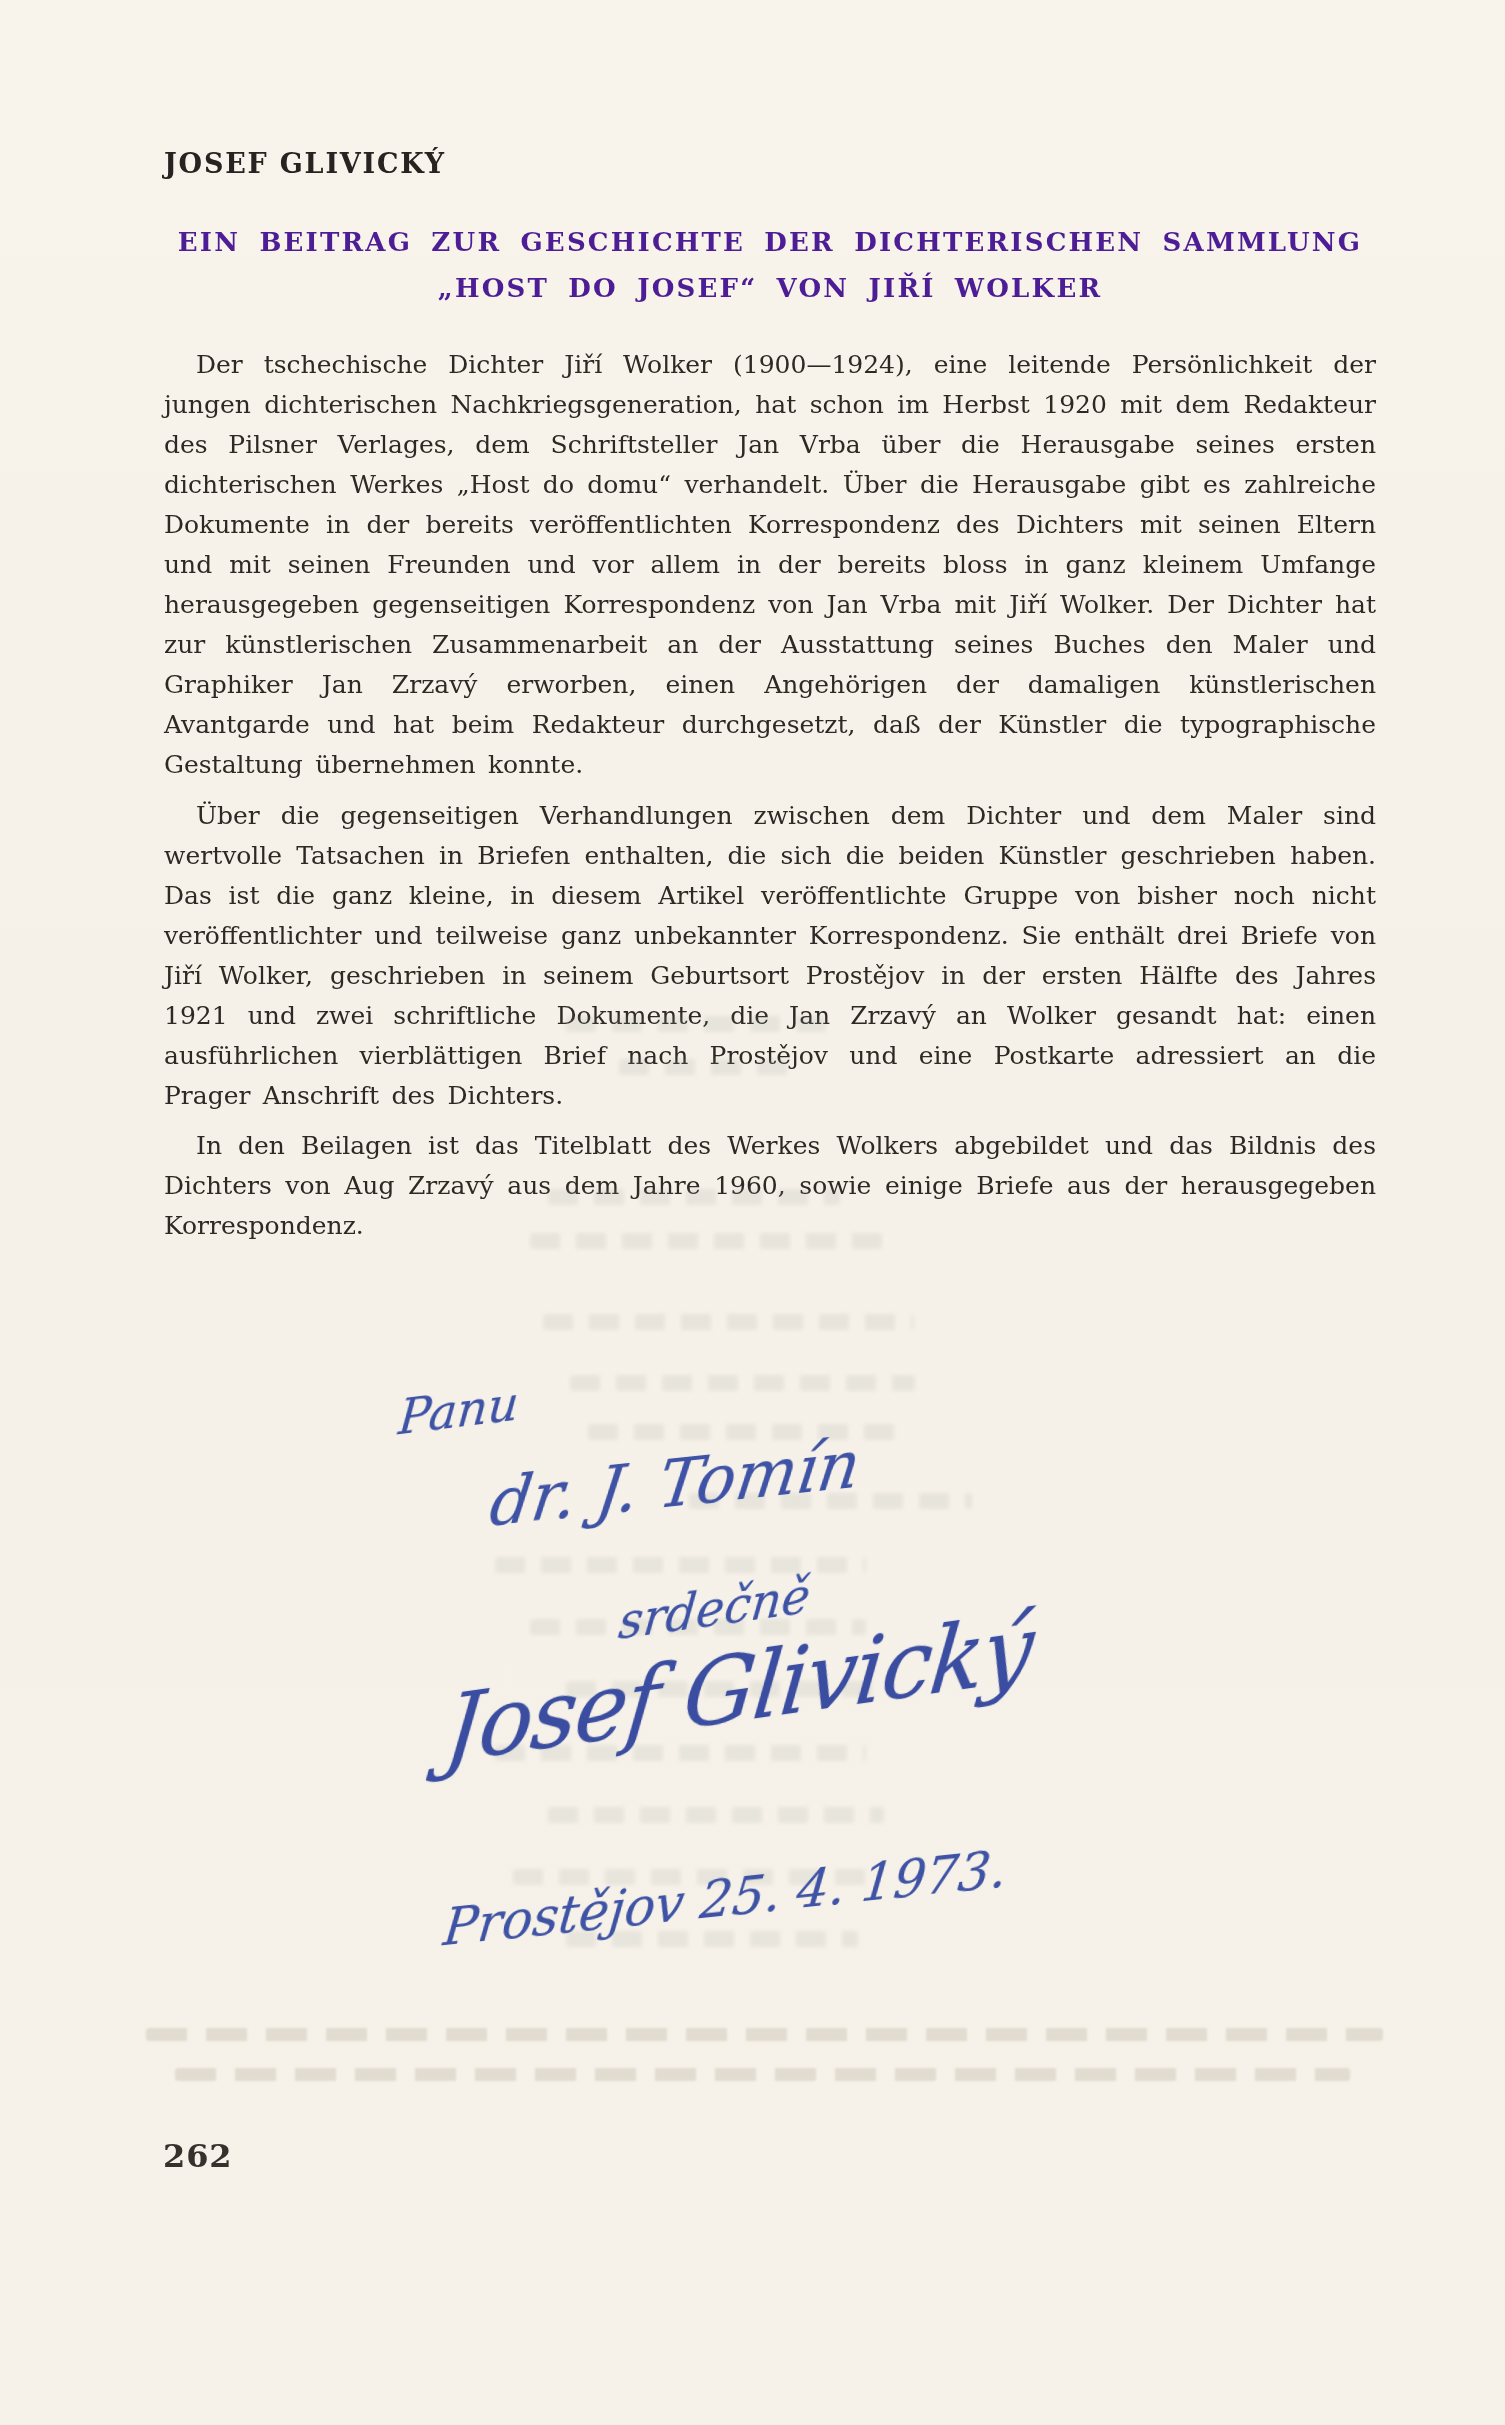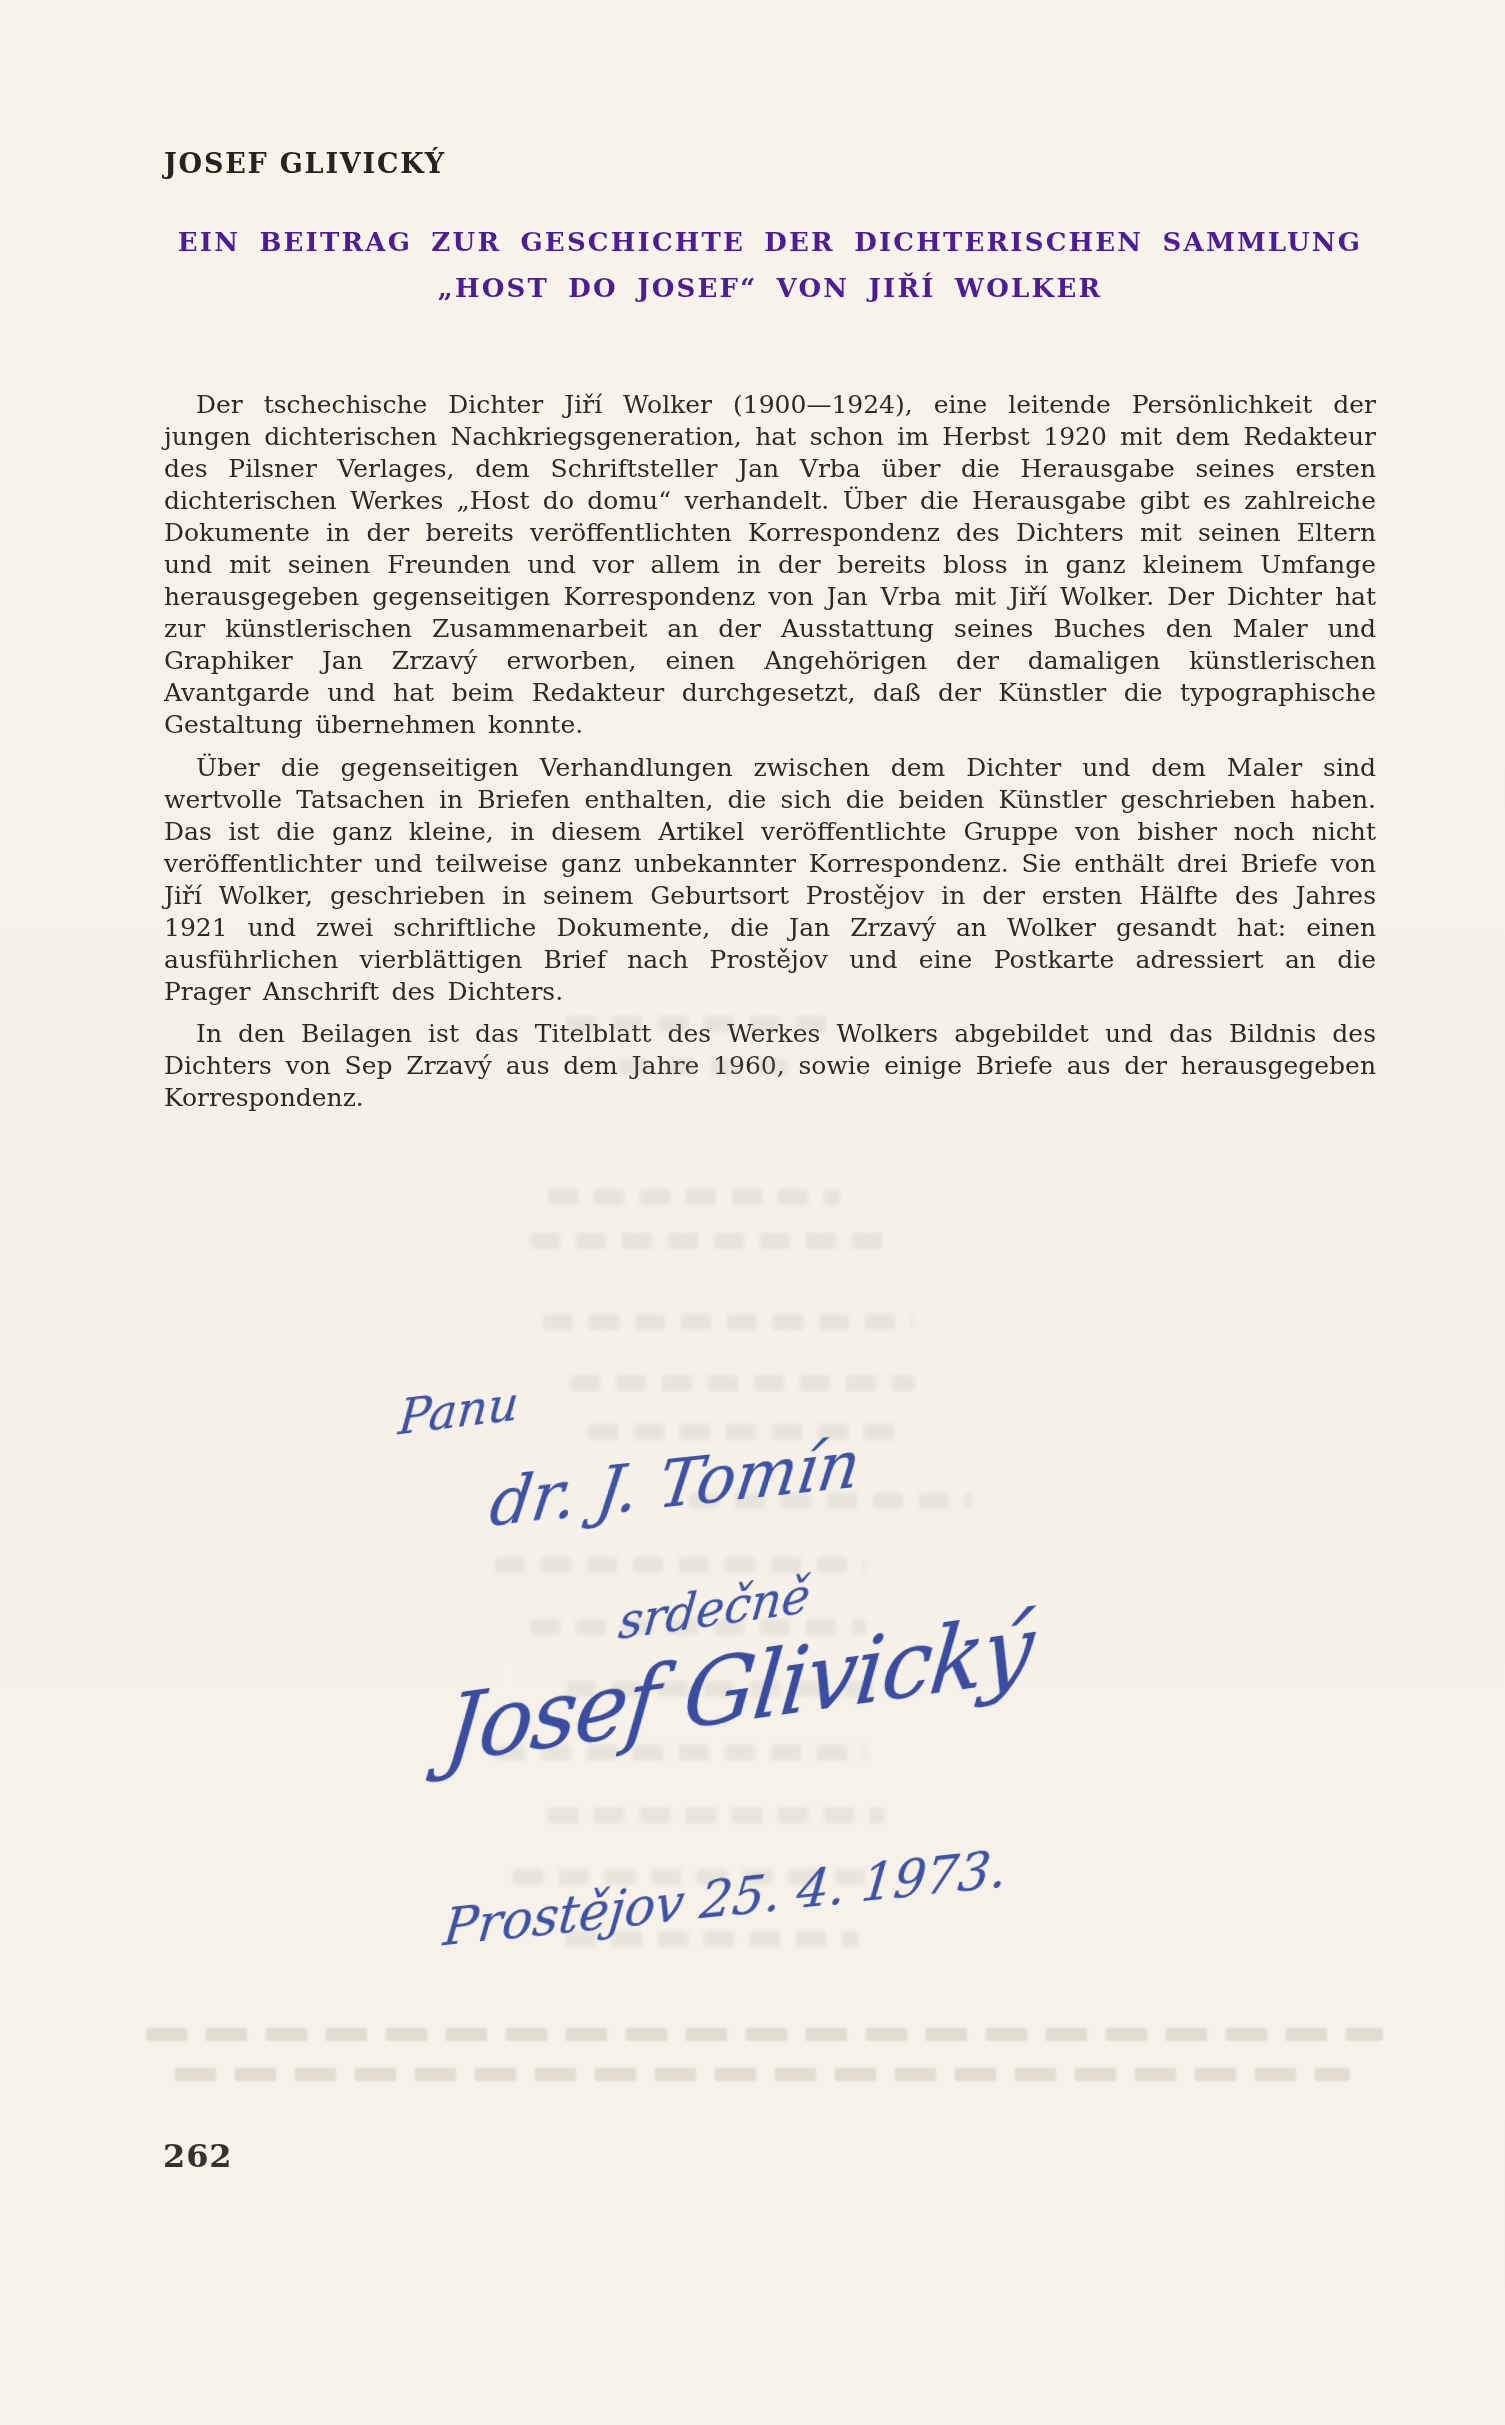--- a/index.html
+++ b/index.html
@@ -49,11 +49,10 @@
     top: 345px;
     width: 1212px;
     font-size: 25px;
-    line-height: 32px;
+    line-height: 40px;
     text-align: justify;
     word-spacing: 4.4px;
     color: #2d2925;
-    margin-top: 44px;
   }
   .body-text p {
     margin: 0 0 10.6px 0;

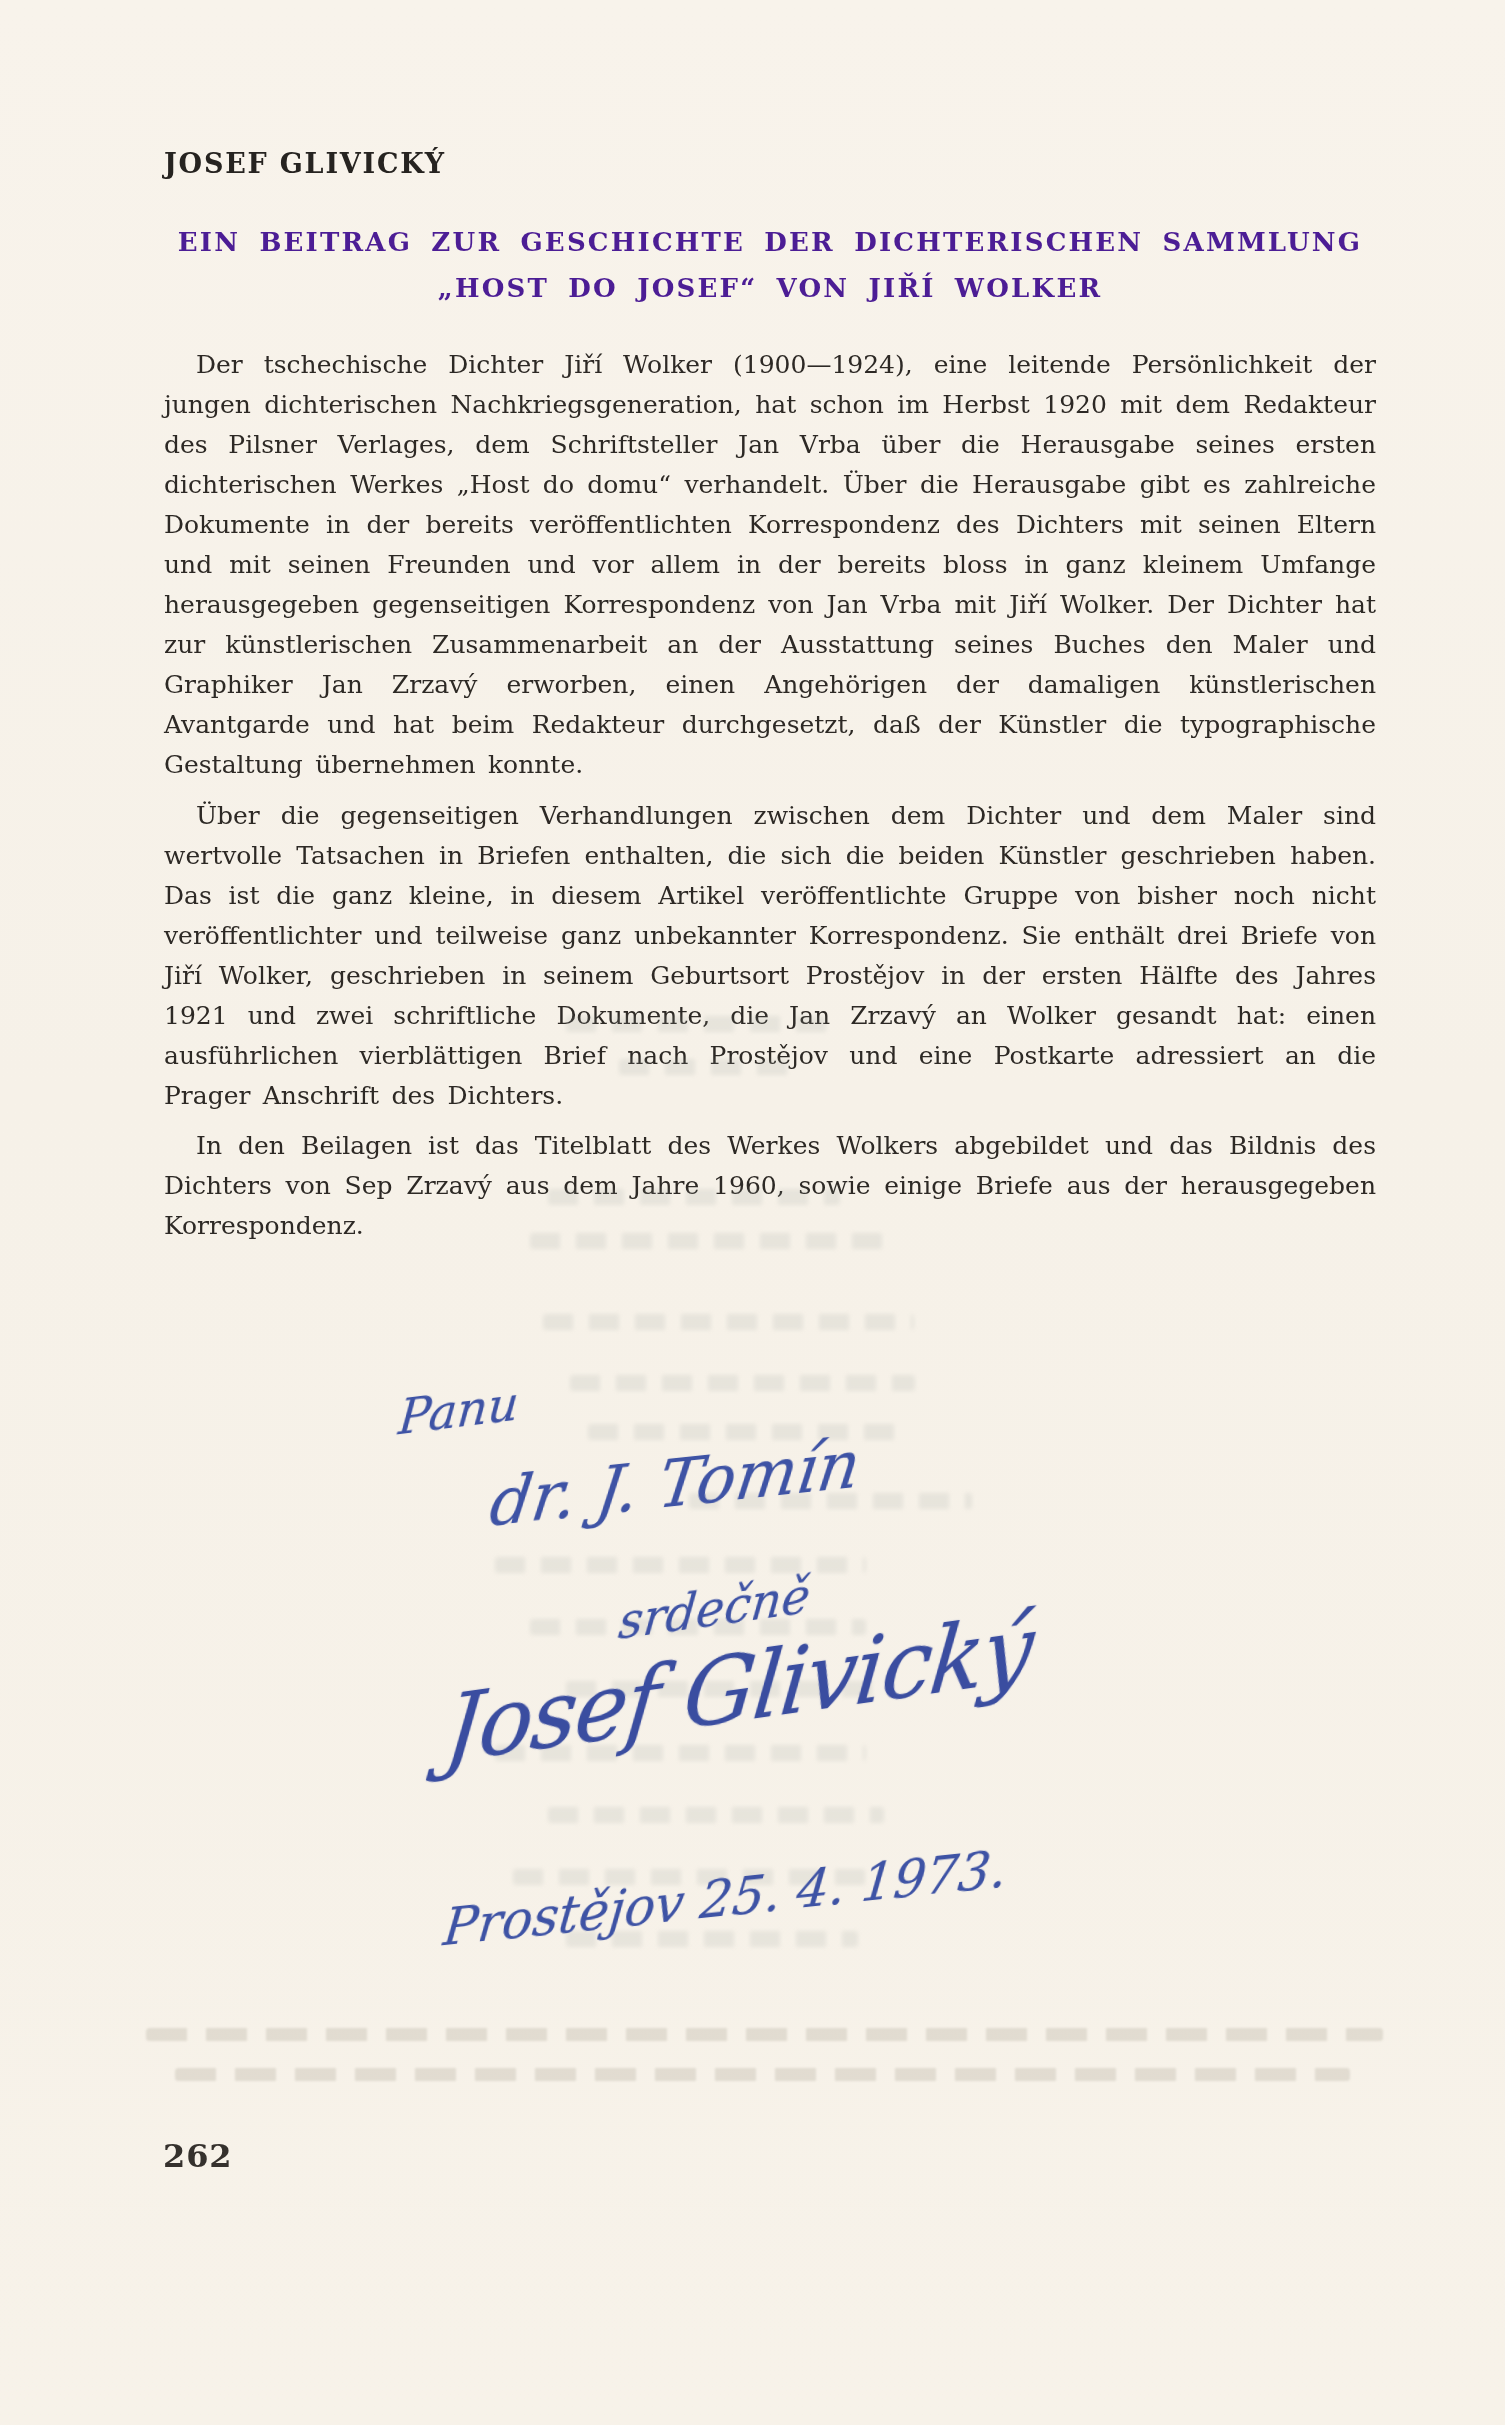--- a/index.html
+++ b/index.html
@@ -146,7 +146,7 @@
   <div class="body-text">
     <p>Der tschechische Dichter Jiří Wolker (1900—1924), eine leitende Persönlichkeit der jungen dichterischen Nachkriegsgeneration, hat schon im Herbst 1920 mit dem Redakteur des Pilsner Verlages, dem Schriftsteller Jan Vrba über die Herausgabe seines ersten dichterischen Werkes „Host do domu“ verhandelt. Über die Herausgabe gibt es zahlreiche Dokumente in der bereits veröffentlichten Korrespondenz des Dichters mit seinen Eltern und mit seinen Freunden und vor allem in der bereits bloss in ganz kleinem Umfange herausgegeben gegenseitigen Korrespondenz von Jan Vrba mit Jiří Wolker. Der Dichter hat zur künstlerischen Zusammenarbeit an der Ausstattung seines Buches den Maler und Graphiker Jan Zrzavý erworben, einen Angehörigen der damaligen künstlerischen Avantgarde und hat beim Redakteur durchgesetzt, daß der Künstler die typographische Gestaltung übernehmen konnte.</p>
     <p>Über die gegenseitigen Verhandlungen zwischen dem Dichter und dem Maler sind wertvolle Tatsachen in Briefen enthalten, die sich die beiden Künstler geschrieben haben. Das ist die ganz kleine, in diesem Artikel veröffentlichte Gruppe von bisher noch nicht veröffentlichter und teilweise ganz unbekannter Korrespondenz. Sie enthält drei Briefe von Jiří Wolker, geschrieben in seinem Geburtsort Prostějov in der ersten Hälfte des Jahres 1921 und zwei schriftliche Dokumente, die Jan Zrzavý an Wolker gesandt hat: einen ausführlichen vierblättigen Brief nach Prostějov und eine Postkarte adressiert an die Prager Anschrift des Dichters.</p>
-    <p>In den Beilagen ist das Titelblatt des Werkes Wolkers abgebildet und das Bildnis des Dichters von Sep Zrzavý aus dem Jahre 1960, sowie einige Briefe aus der herausgegeben Korrespondenz.</p>
+    <p>In den Beilagen ist das Titelblatt des Werkes Wolkers abgebildet und das Bildnis des Dichters von Aug Zrzavý aus dem Jahre 1960, sowie einige Briefe aus der herausgegeben Korrespondenz.</p>
   </div>
 
   <div class="bleed" style="left:566px; top:1016px; width:265px;"></div>

